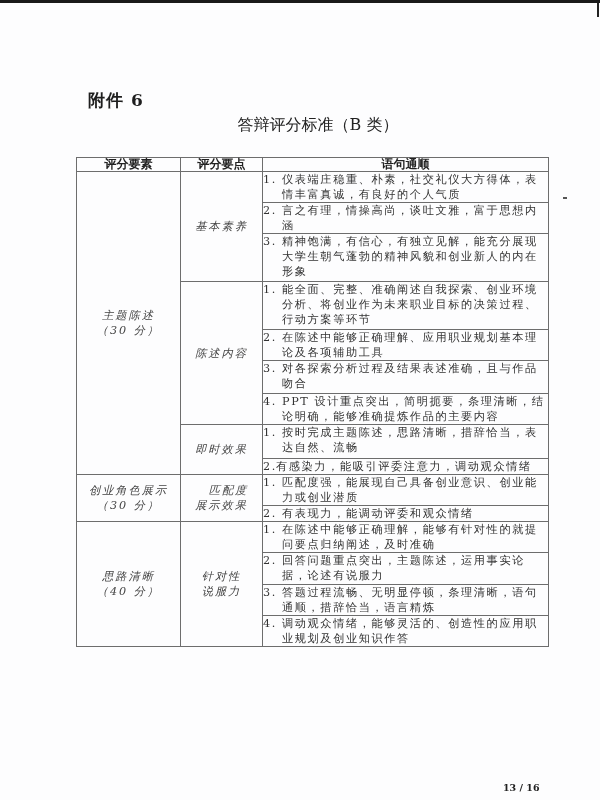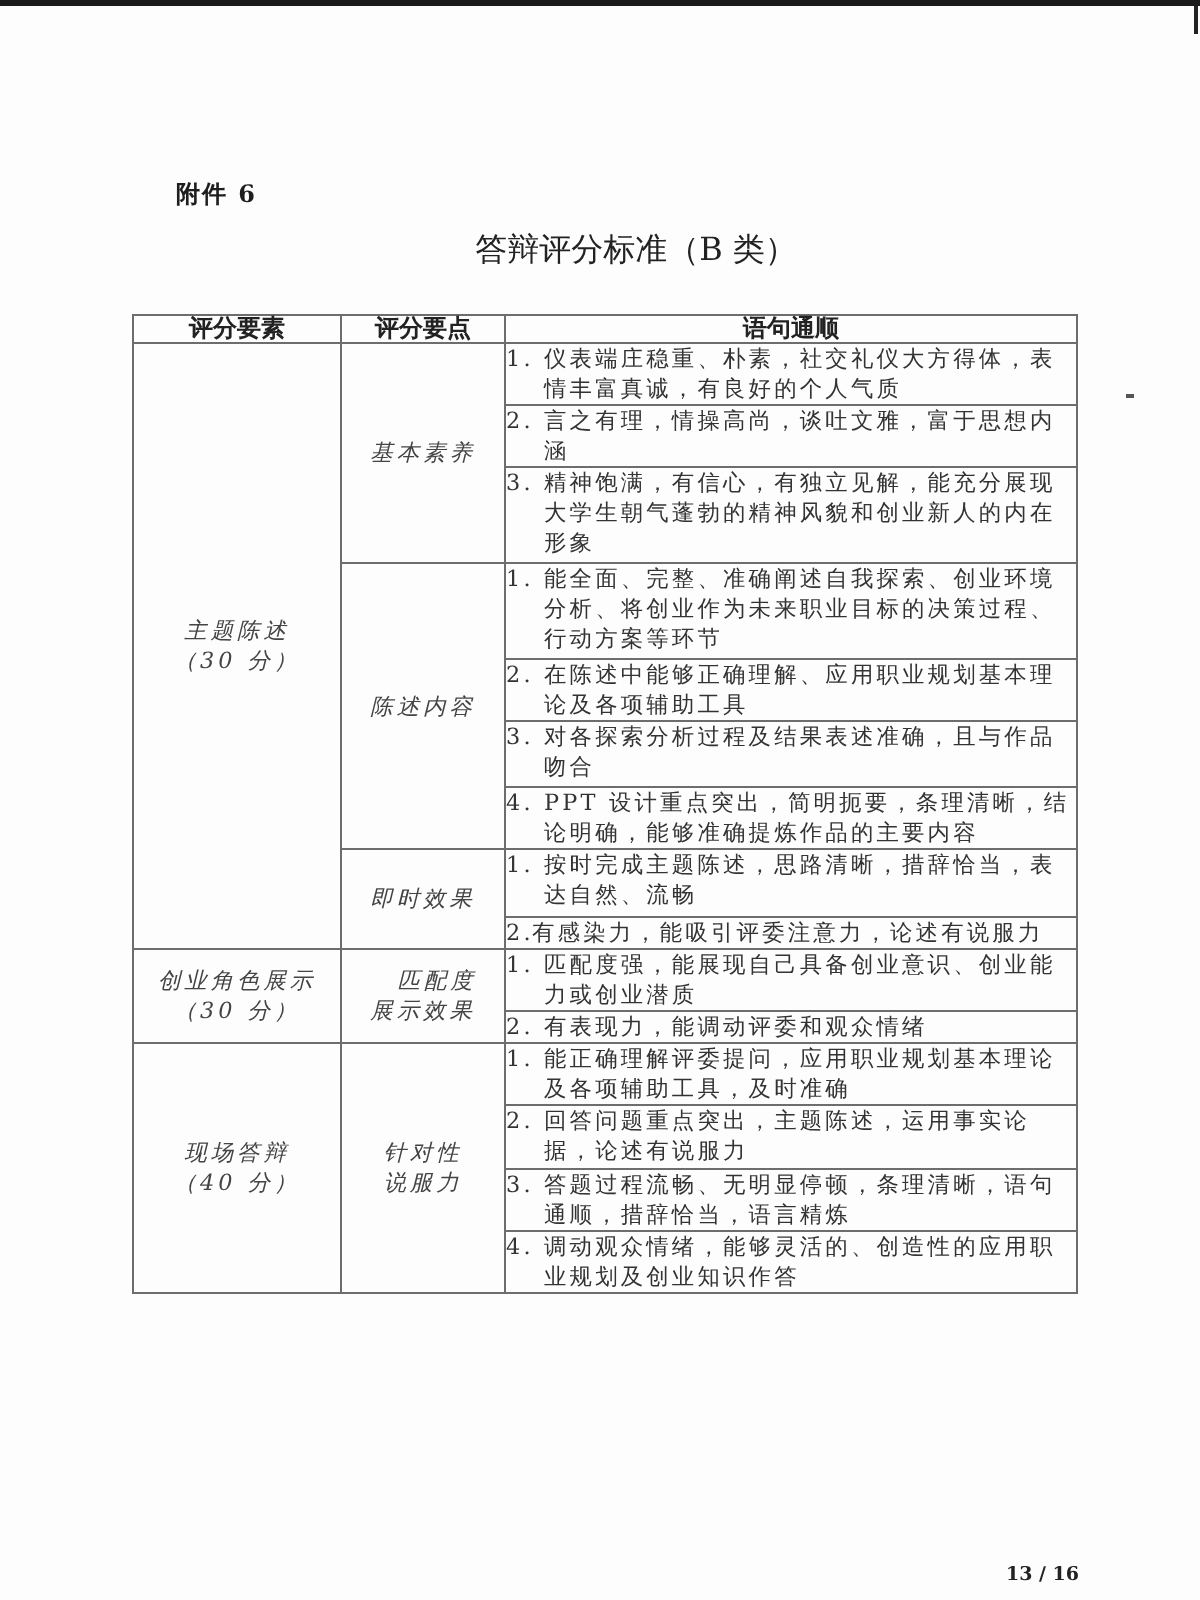--- a/index.html
+++ b/index.html
@@ -14,7 +14,7 @@
   .speck { position: absolute; left: 563px; top: 197px; width: 4px; height: 2px; background: #555; }
   .attachment {
     position: absolute; left: 88px; top: 89px;
-    font-size: 12px; font-weight: bold; color: #1e1e1e; letter-spacing: 1px;
+    font-size: 17px; font-weight: bold; color: #1e1e1e; letter-spacing: 1px;
   }
   .doc-title {
     position: absolute; left: 0; width: 636px; top: 115px; text-align: center;

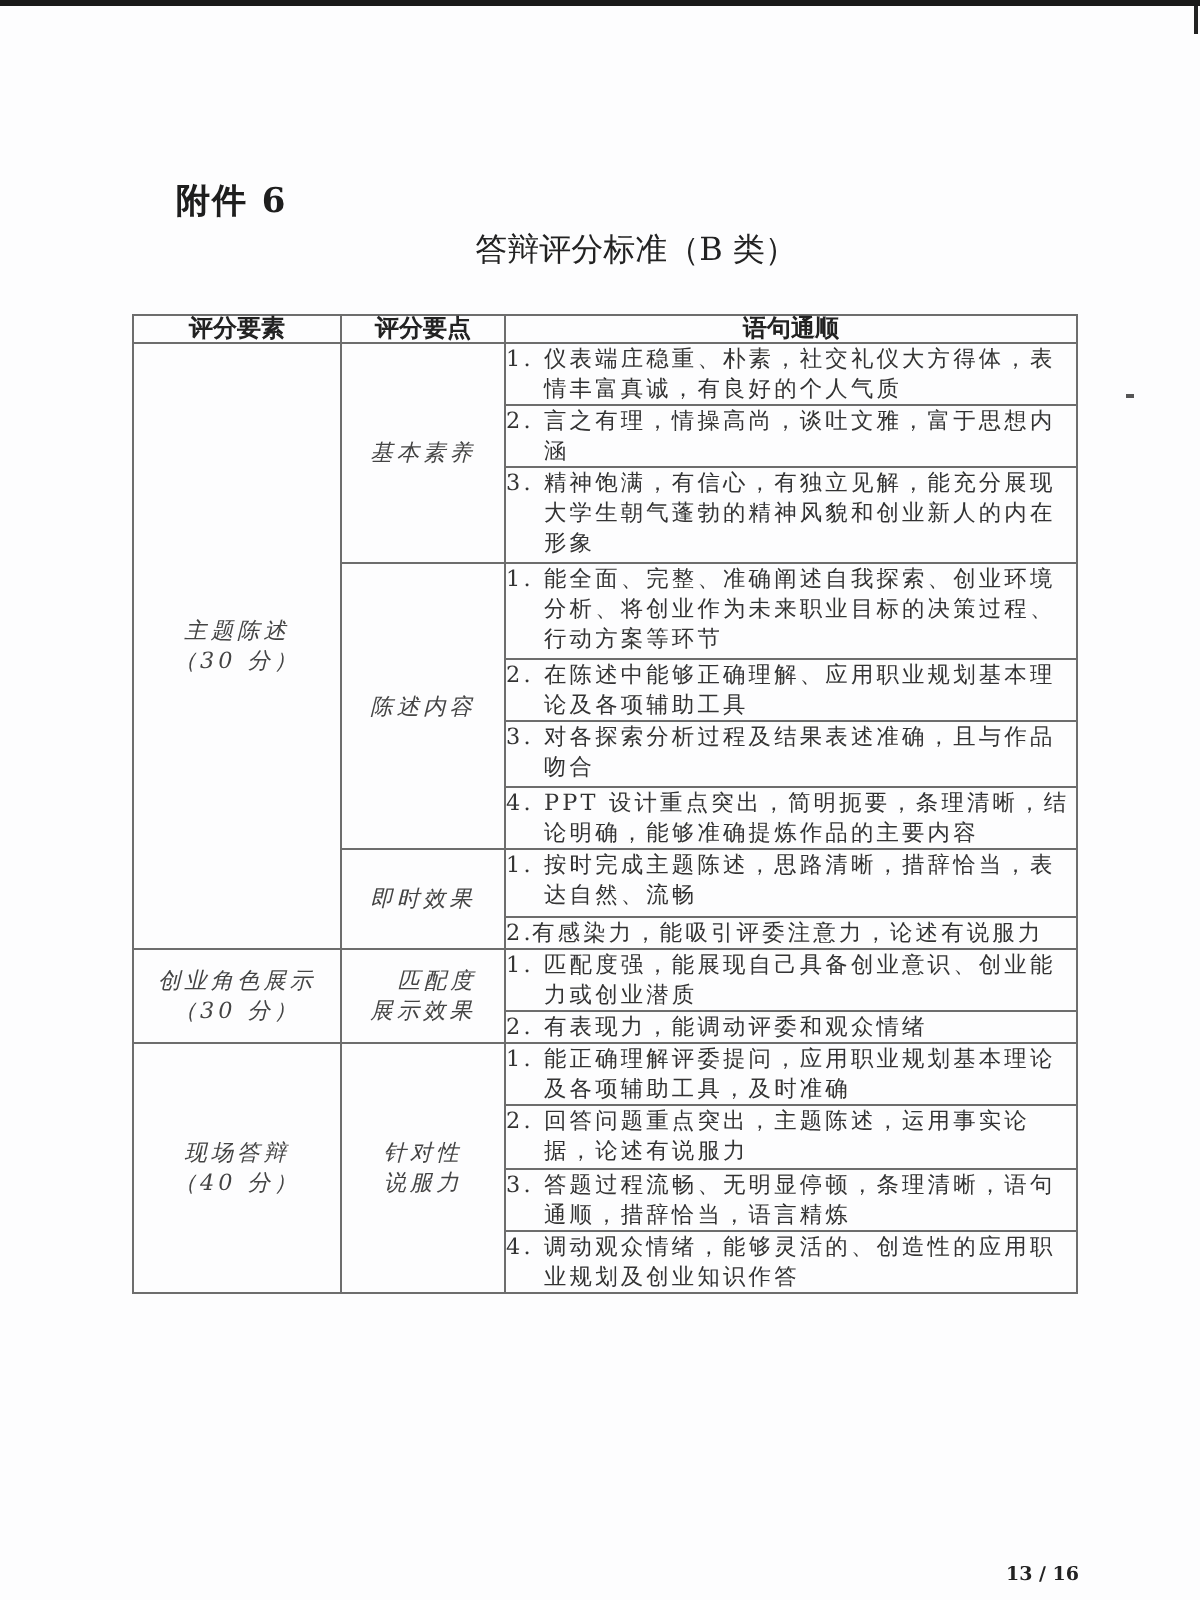--- a/index.html
+++ b/index.html
@@ -21,7 +21,7 @@
     font-size: 16px; color: #222;
   }
   table.rubric {
-    position: absolute; left: 66px; top: 157px; width: 472px;
+    position: absolute; left: 76px; top: 157px; width: 472px;
     border-collapse: collapse; table-layout: fixed;
     font-size: 11.2px; line-height: 15px; color: #333;
   }

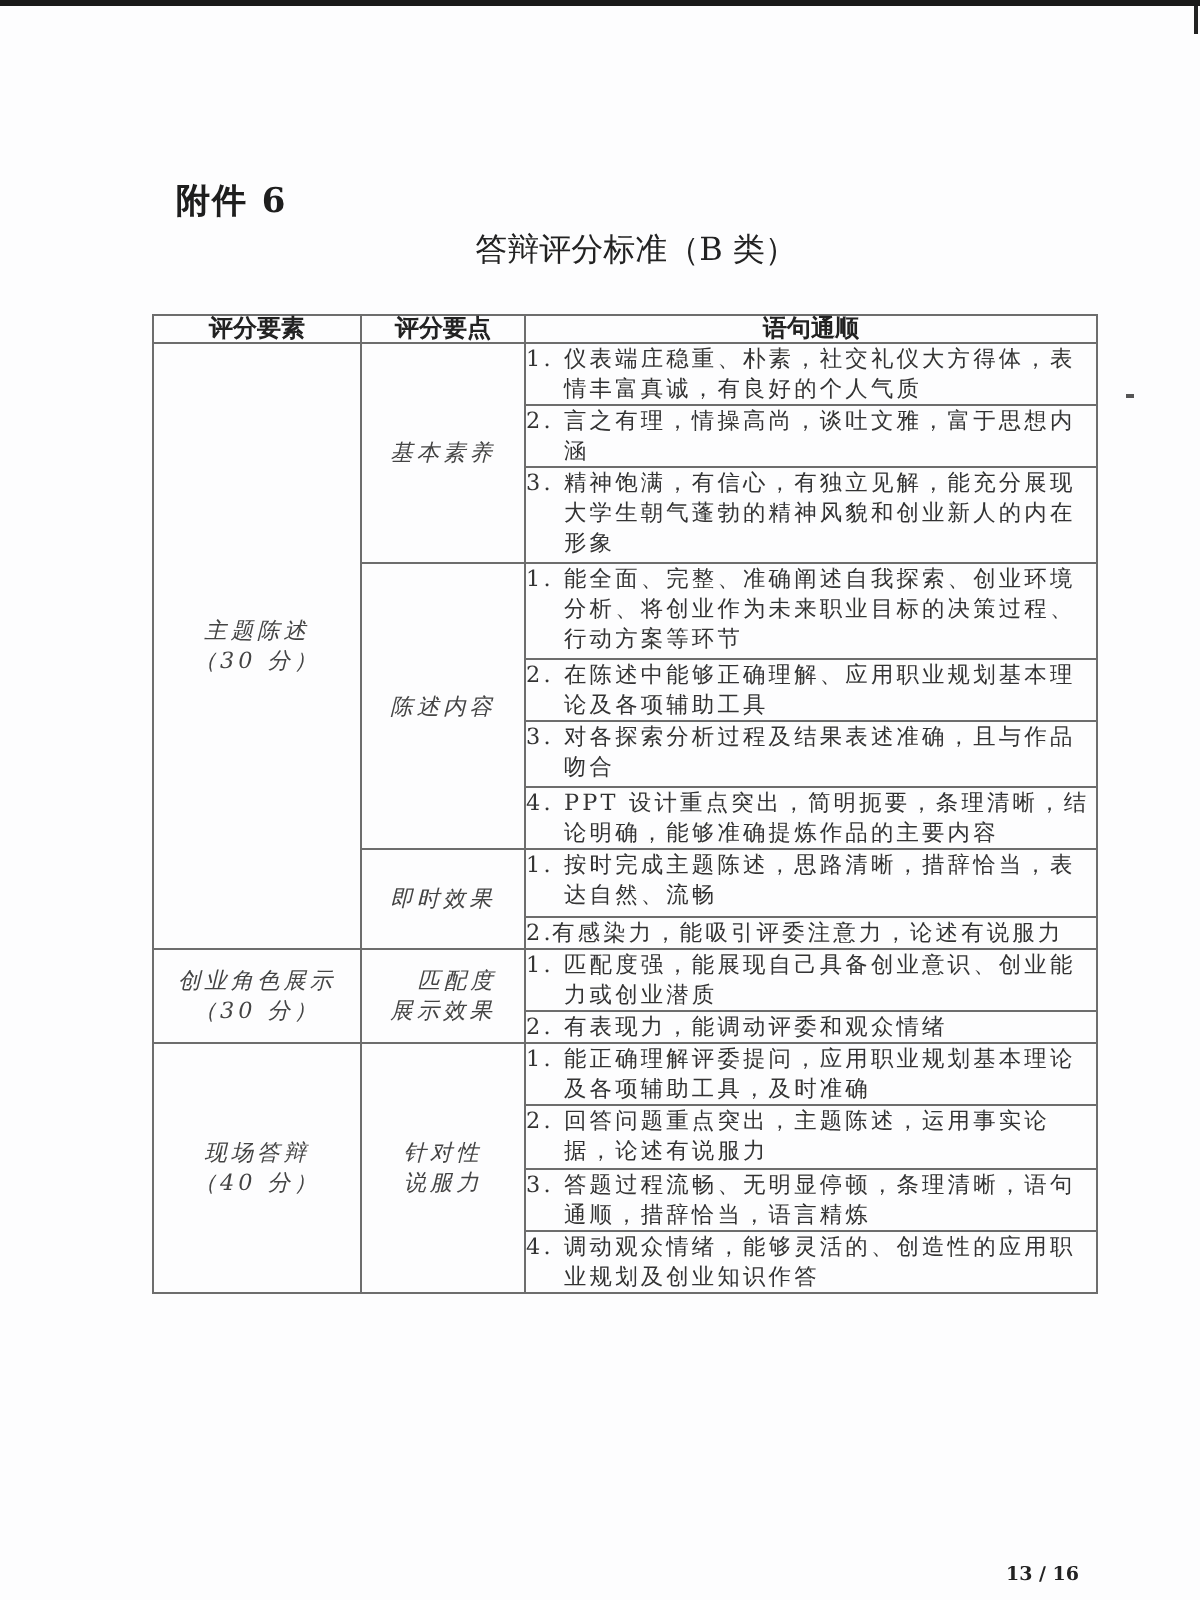--- a/index.html
+++ b/index.html
@@ -143,7 +143,7 @@
       <td class="desc">
         <div class="item">
             <span class="num" style="width:13px;flex-basis:13px">2.</span>
-            <span class="txt">有感染力，能吸引评委注意力，论述有说服力</span>
+            <span class="txt">有感染力，能吸引评委注意力，调动观众情绪</span>
           </div>
       </td>
     </tr>

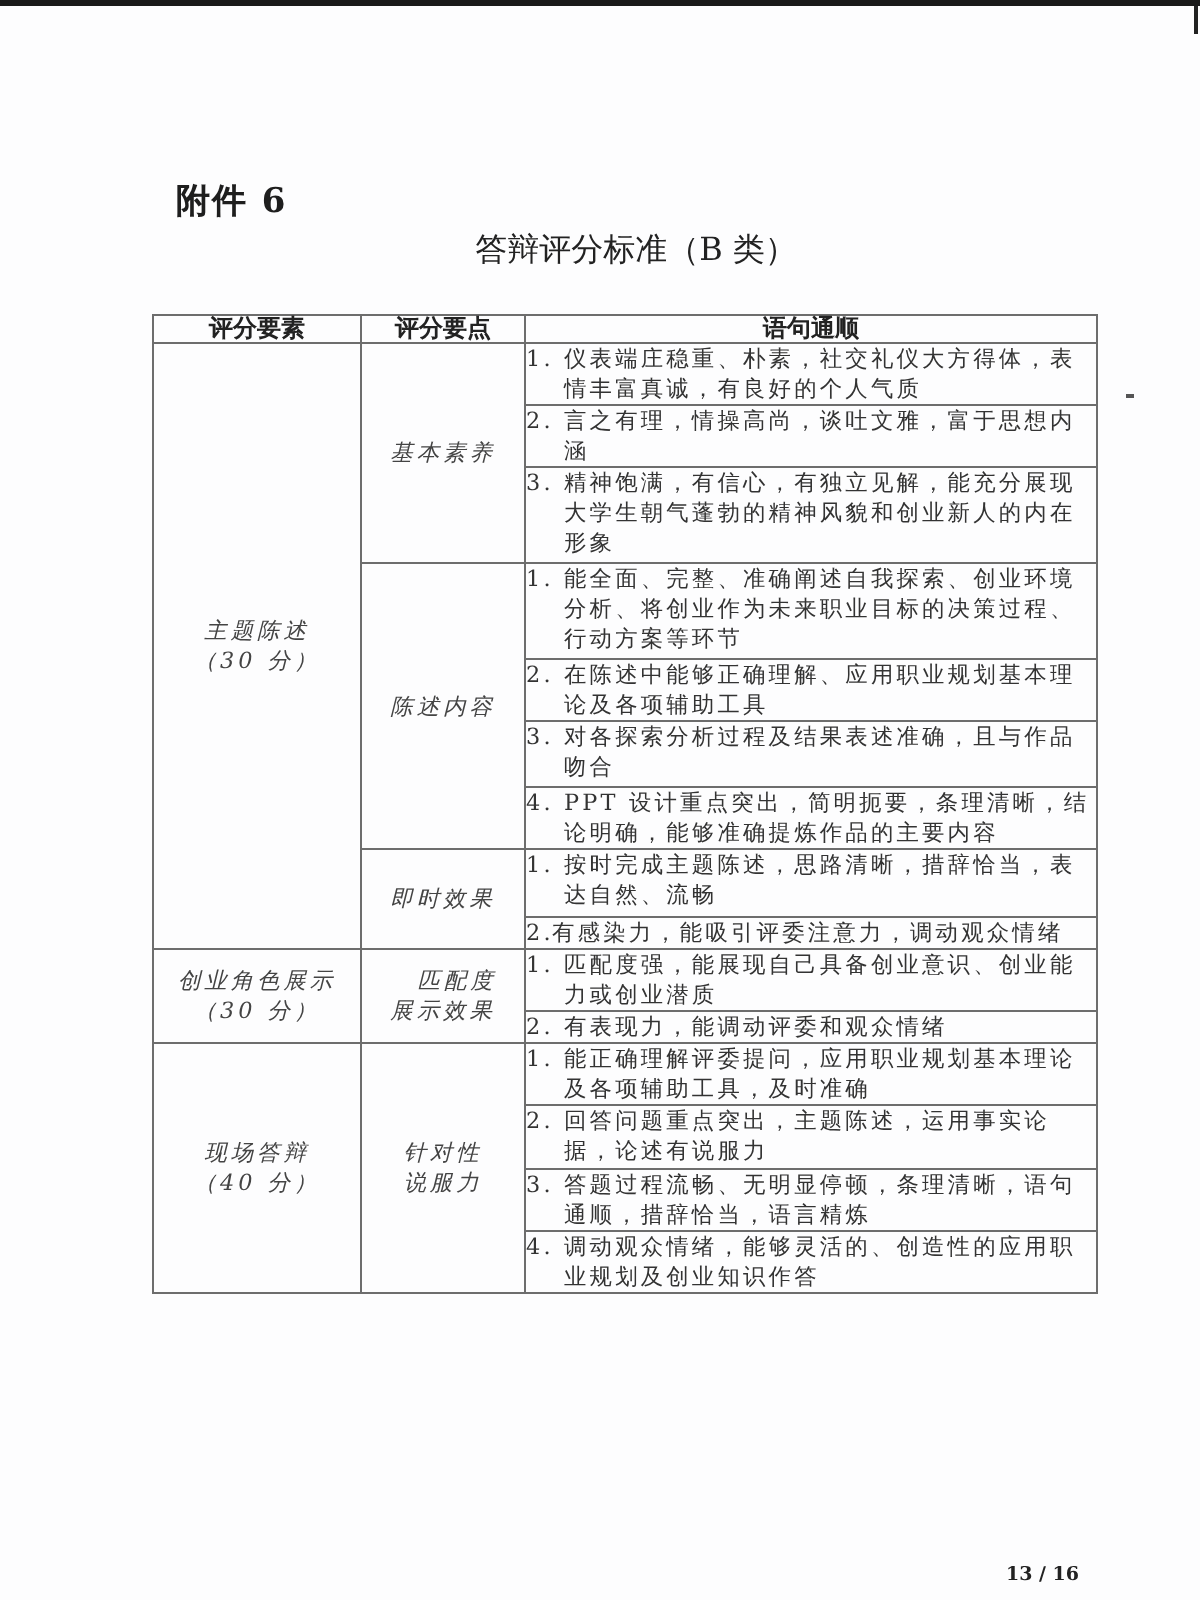--- a/index.html
+++ b/index.html
@@ -185,7 +185,7 @@
       <td class="desc">
         <div class="item">
             <span class="num">1.</span>
-            <span class="txt">能正确理解评委提问，应用职业规划基本理论及各项辅助工具，及时准确</span>
+            <span class="txt">在陈述中能够正确理解，能够有针对性的就提问要点归纳阐述，及时准确</span>
           </div>
       </td>
     </tr>

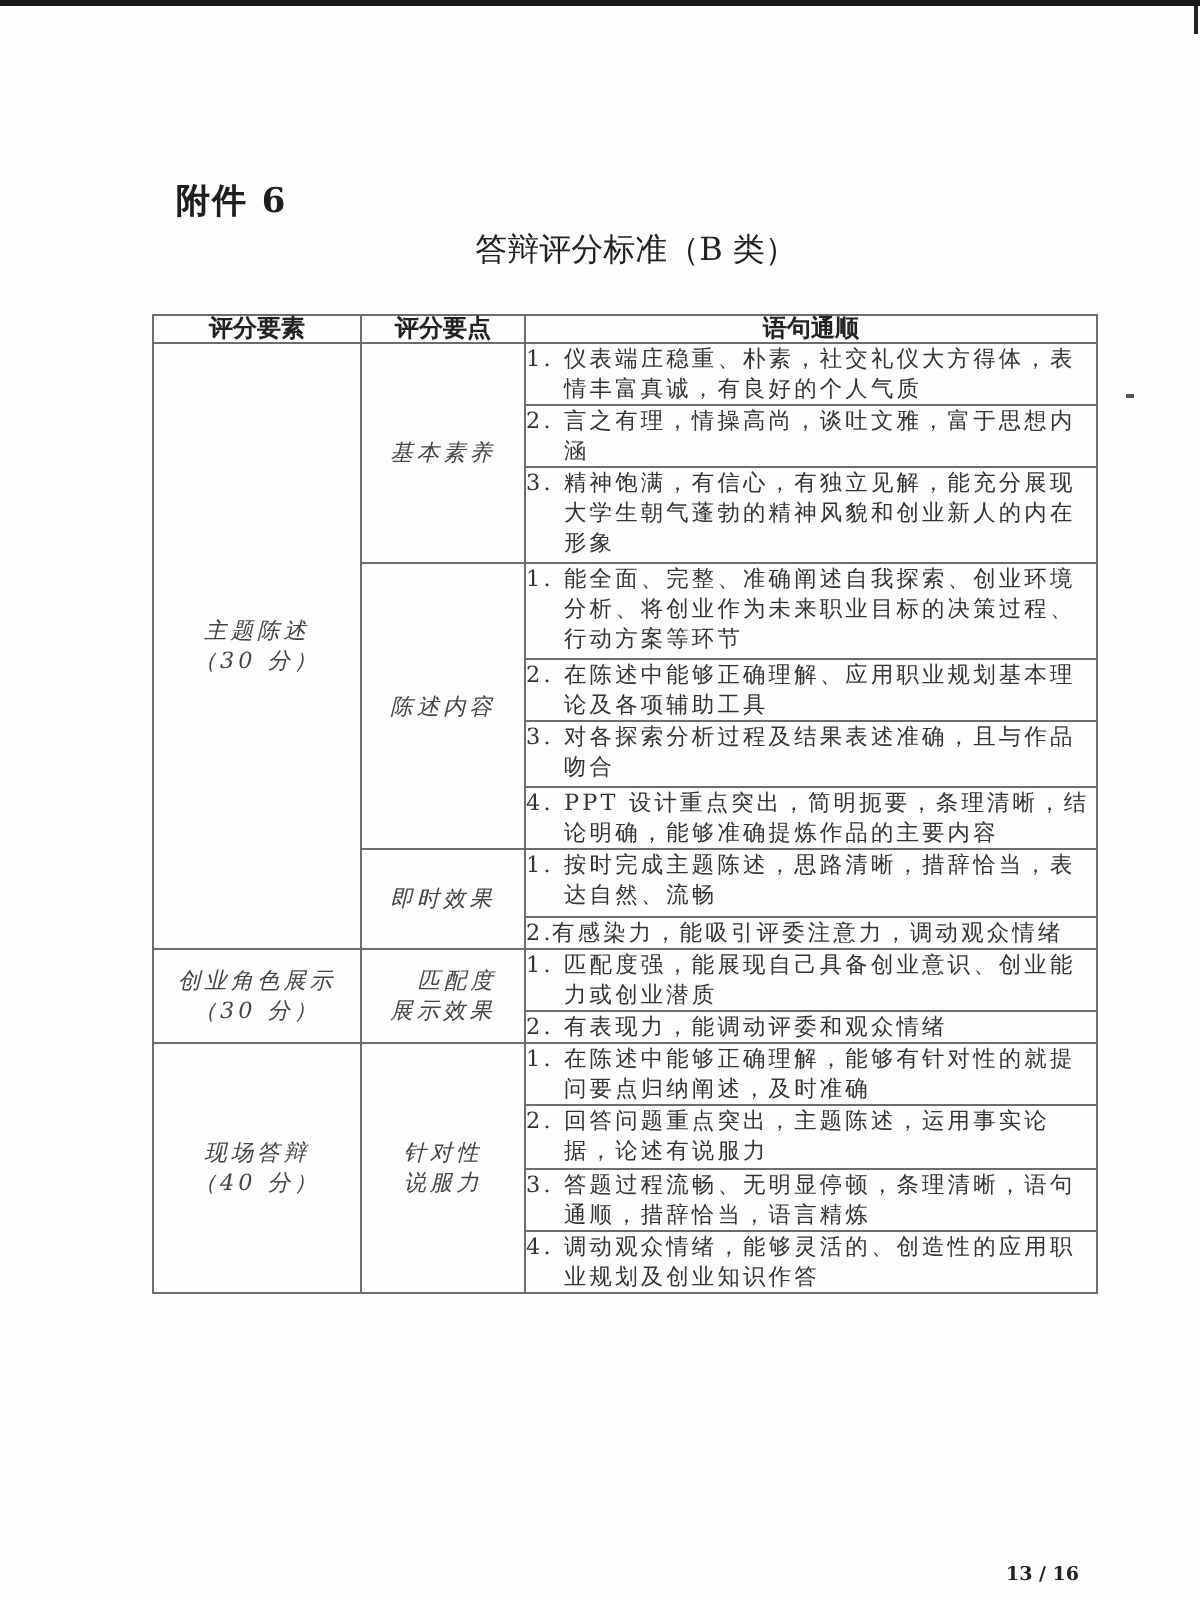--- a/index.html
+++ b/index.html
@@ -175,7 +175,7 @@
 
     <tr style="height:30px">
       <td class="elem" rowspan="4">
-        <div>现场答辩</div>
+        <div>思路清晰</div>
         <div>（40 分）</div>
       </td>
       <td class="point" rowspan="4">

